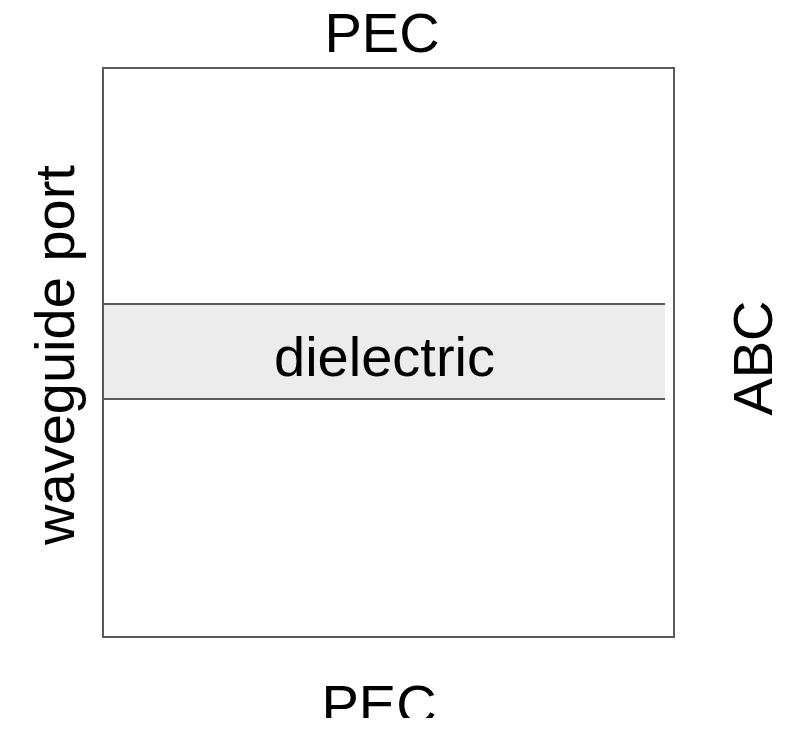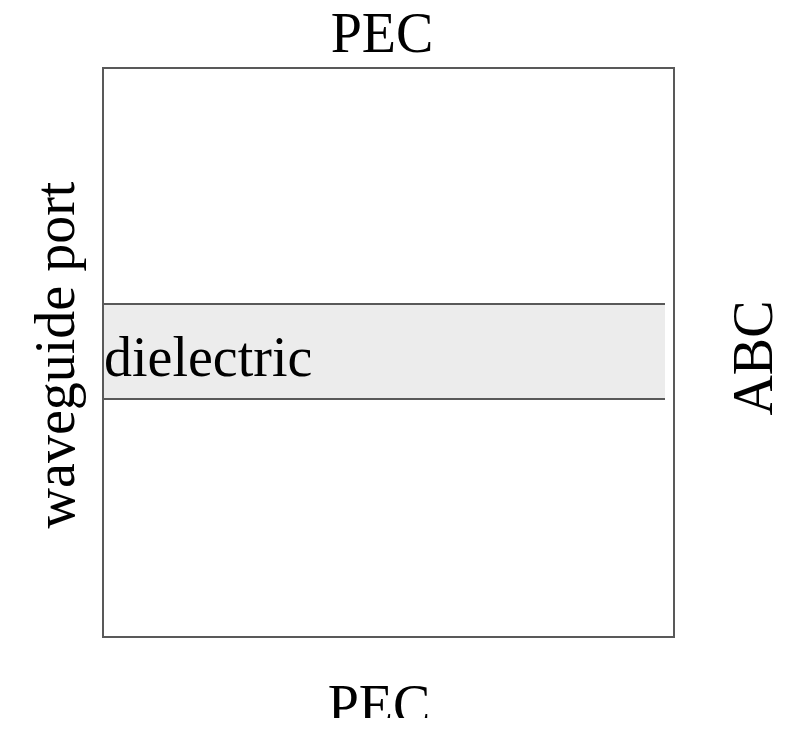--- a/index.html
+++ b/index.html
@@ -18,7 +18,7 @@
     width: 791px;
     height: 718px;
     background: var(--bg);
-    font-family: Liberation Serif, serif;
+    font-family: Liberation Sans, sans-serif;
     color: var(--text);
     overflow: hidden;
   }

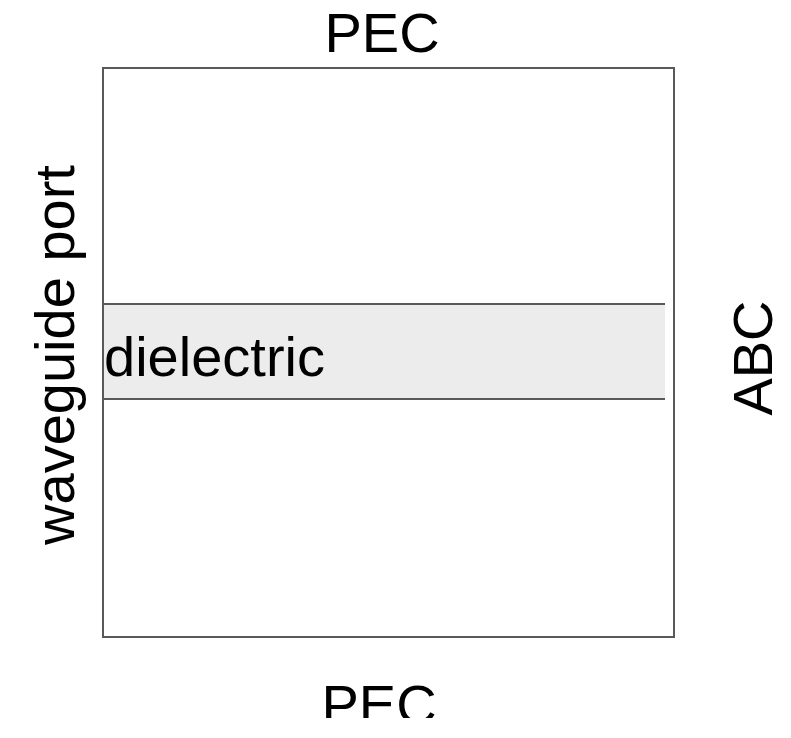--- a/index.html
+++ b/index.html
@@ -55,6 +55,7 @@
     background: var(--fill);
     display: flex;
     align-items: center;
+    justify-content: center;
   }
   .strip-label {
     font-size: 56px;

